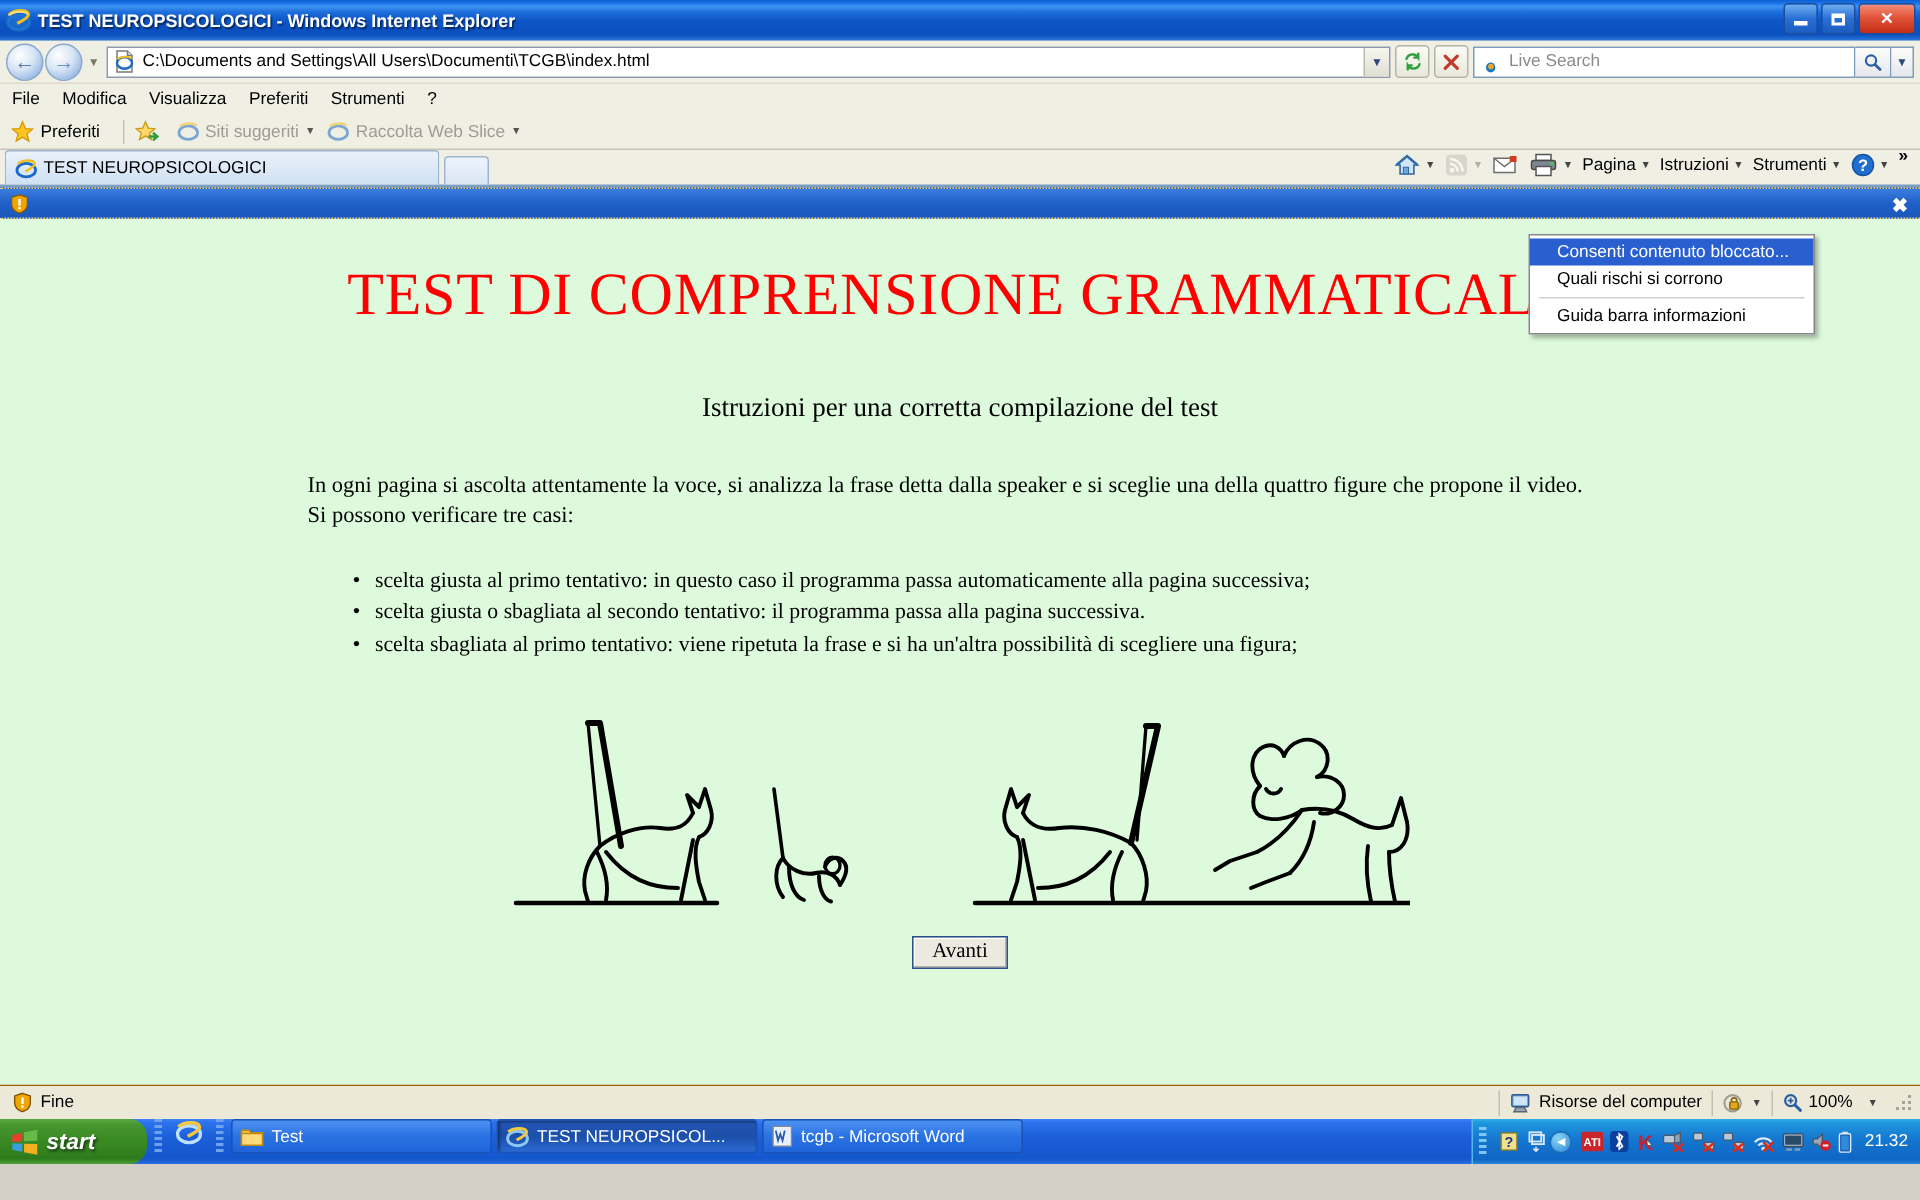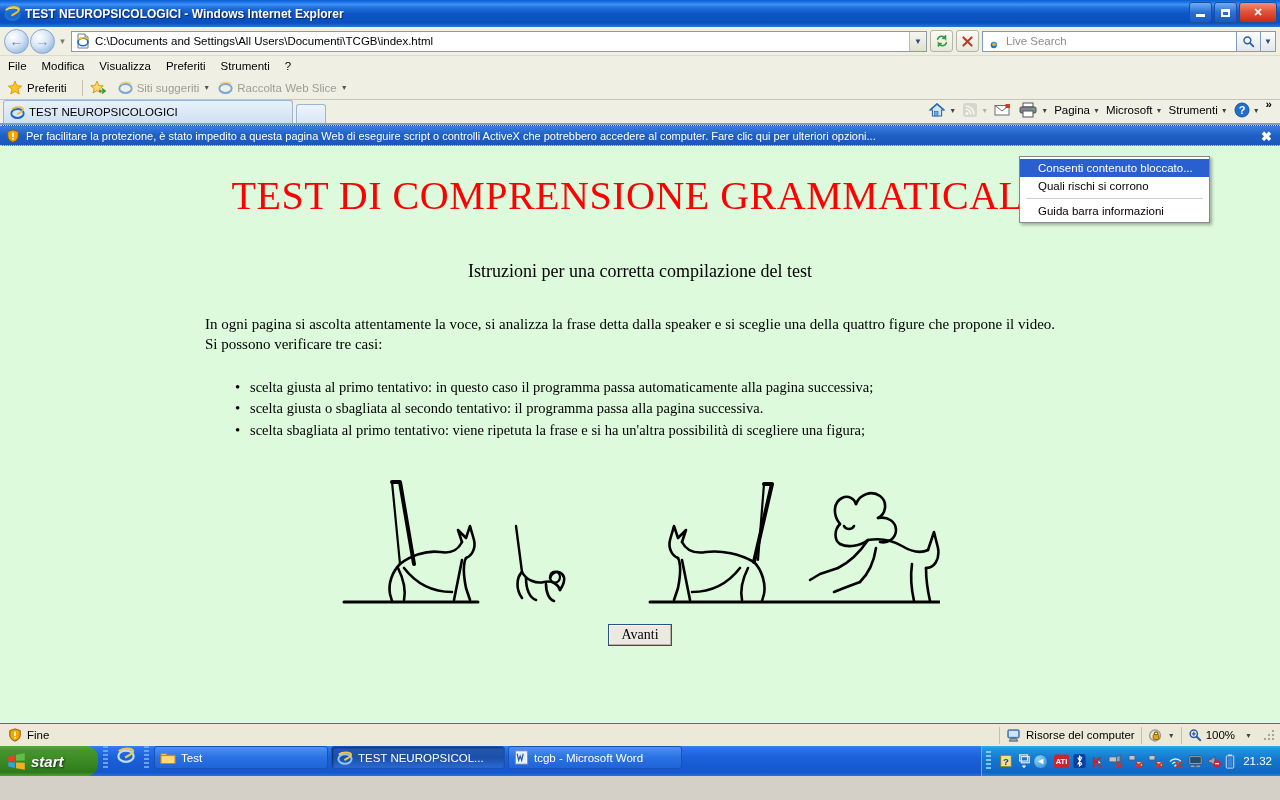--- a/index.html
+++ b/index.html
@@ -410,7 +410,7 @@
       <span class="caret">▼</span>
     </div>
     <div class="cb">
-      <span>Microsoft</span>
+      <span>Istruzioni</span>
       <span class="caret">▼</span>
     </div>
     <div class="cb">

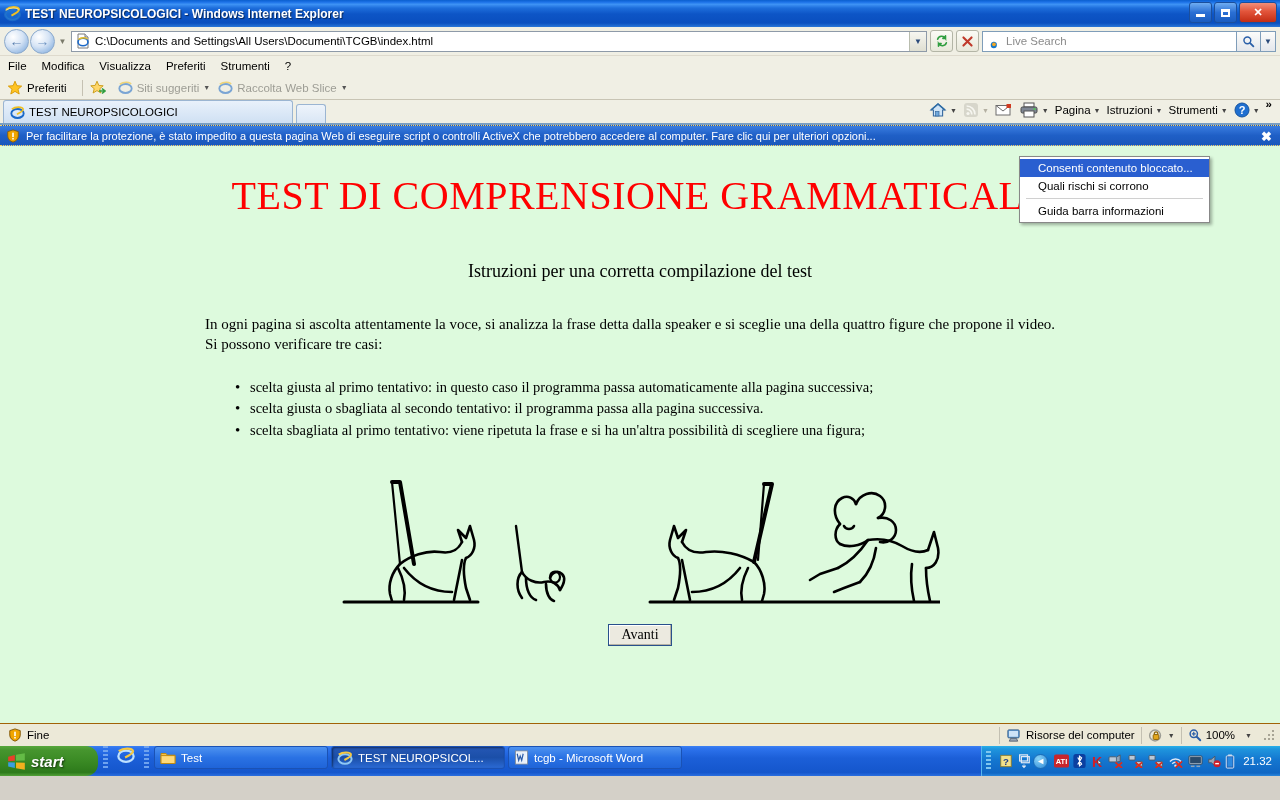--- a/index.html
+++ b/index.html
@@ -434,7 +434,6 @@
     <rect x="7.1" y="4.2" width="1.8" height="5" fill="#fff"></rect>
     <rect x="7.1" y="10.2" width="1.8" height="1.8" fill="#fff"></rect>
   </svg>
-  <span>Per facilitare la protezione, è stato impedito a questa pagina Web di eseguire script o controlli ActiveX che potrebbero accedere al computer. Fare clic qui per ulteriori opzioni...</span>
   <span class="x">✖</span>
 </div>
 

